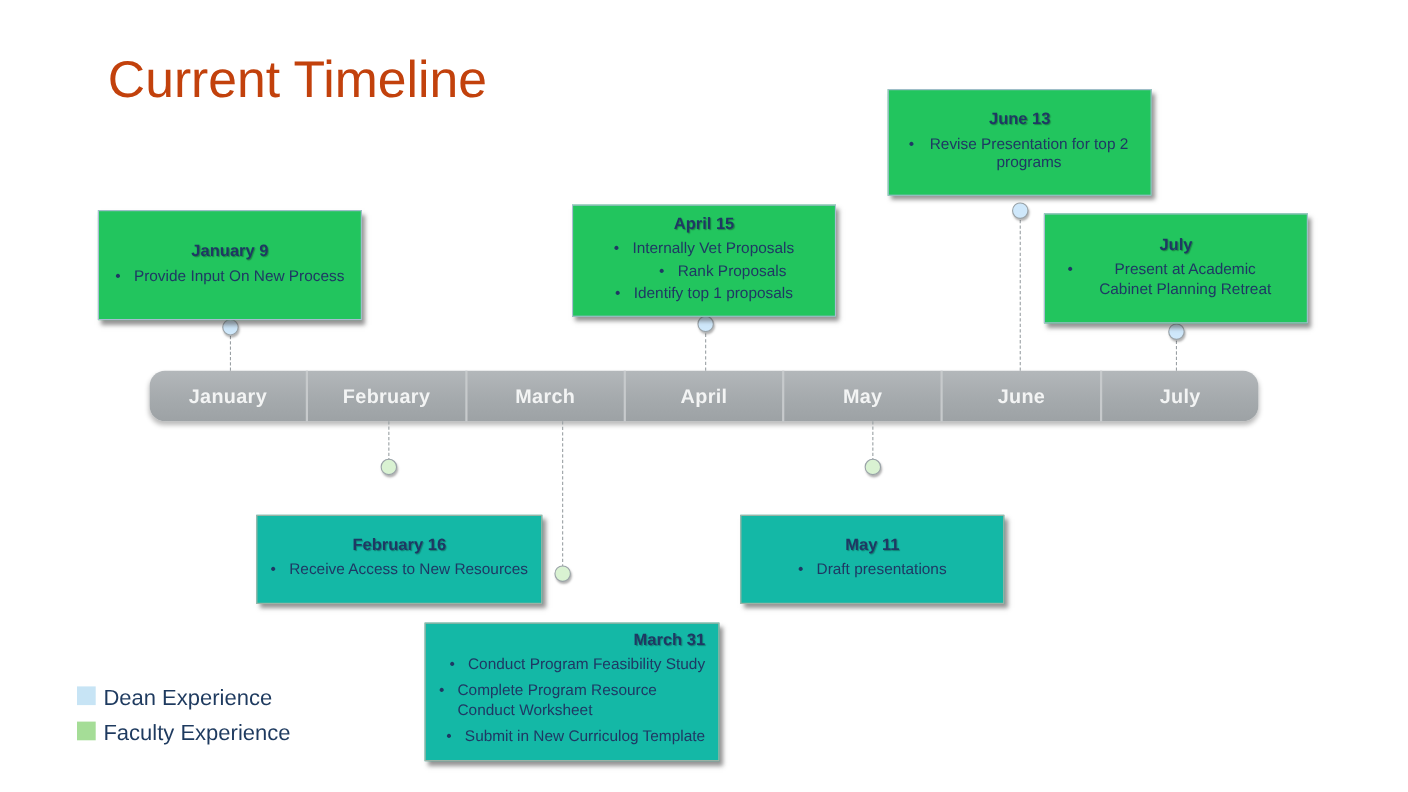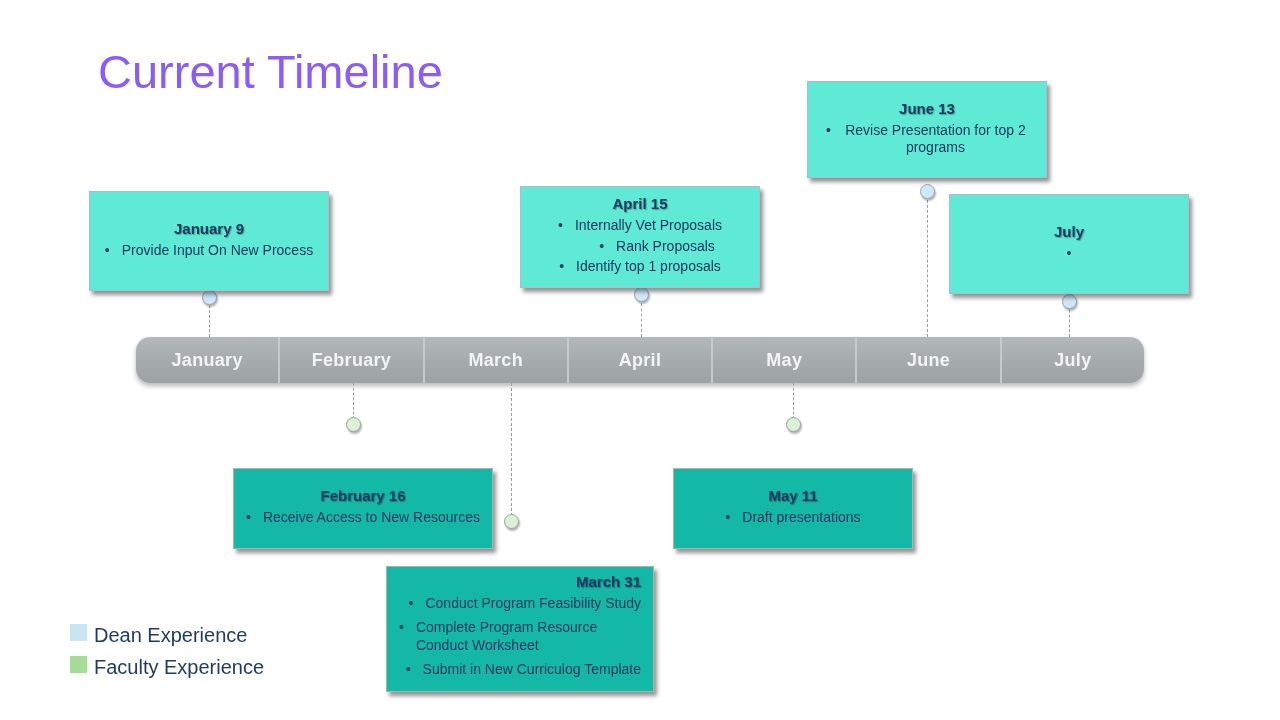--- a/index.html
+++ b/index.html
@@ -11,7 +11,7 @@
   }
   .slide-title {
     position: absolute; left: 98px; top: 44px;
-    font-size: 47px; font-weight: 400; color: #8b5cf6;
+    font-size: 47px; font-weight: 400; color: #c2410c;
     letter-spacing: 0px;
   }
   

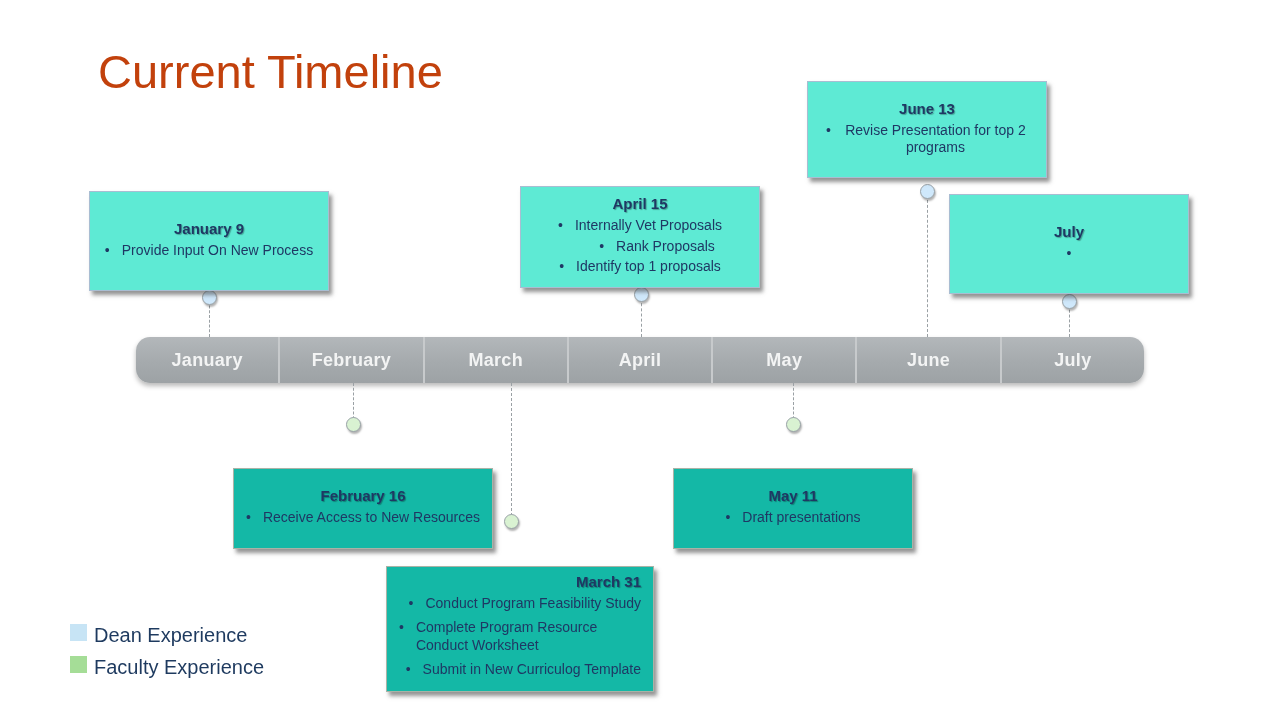--- a/index.html
+++ b/index.html
@@ -49,7 +49,7 @@
     padding: 8px 12px; box-sizing: border-box;
     box-shadow: 3px 4px 4px rgba(60,60,60,0.55);
   }
-  .event-box.dean { background: #5eead4; border: 1px solid #a9bdd2; }
+  .event-box.dean { background: #22c55e; border: 1px solid #a9bdd2; }
   .event-box.faculty { background: #14b8a6; border: 1px solid #a9b3a6; margin-top: 39px; }
   .event-date {
     text-align: center; font-weight: bold; font-size: 15px;

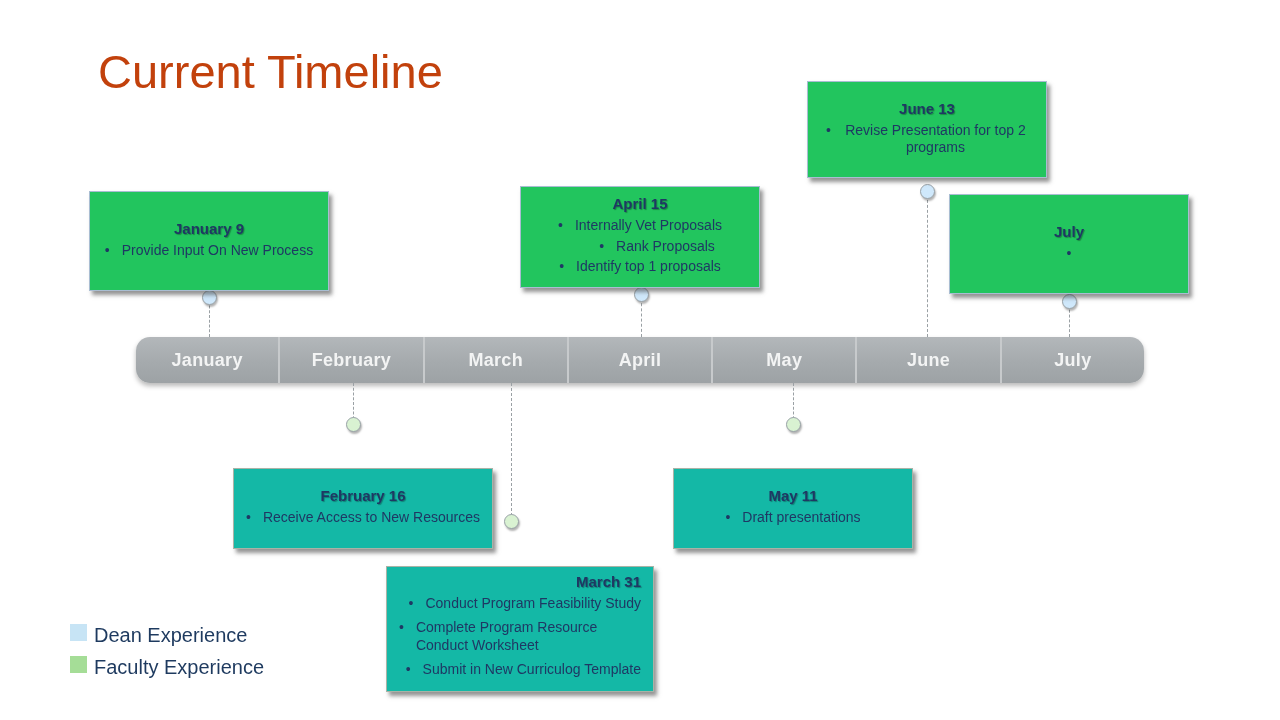--- a/index.html
+++ b/index.html
@@ -146,6 +146,7 @@
   <div class="event-date">July</div>
   <div class="bullet-row">
     <span class="glyph">•</span>
+    <span class="txt" style="max-width:180px;">Present at Academic Cabinet Planning Retreat</span>
   </div>
 </div>
 

